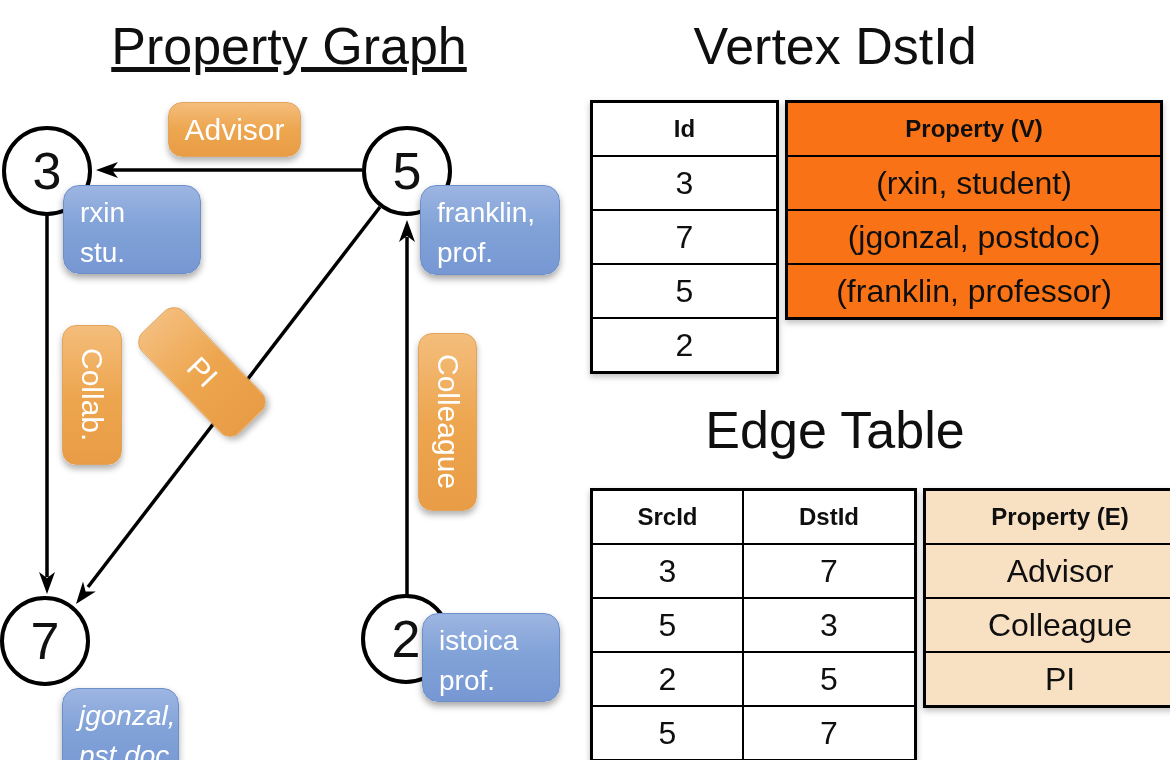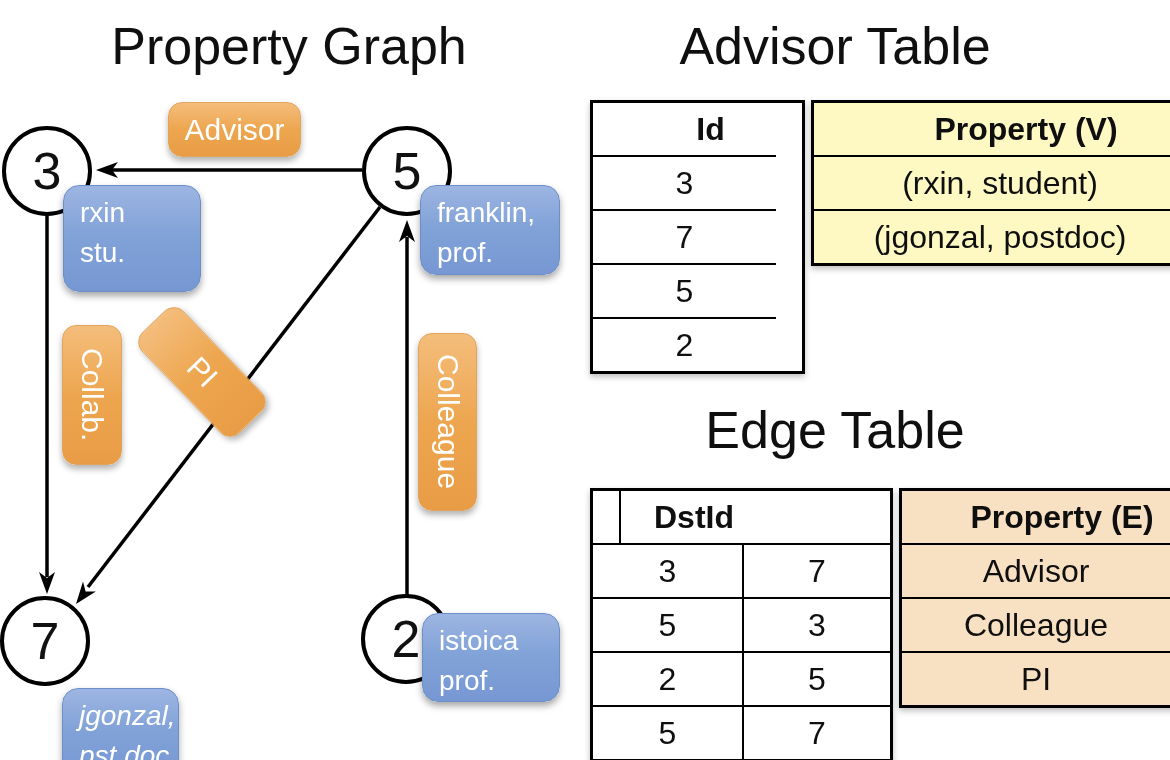--- a/index.html
+++ b/index.html
@@ -7,7 +7,7 @@
   .stage{position:absolute;left:0;top:0;width:1170px;height:760px;}
 
   .big-title{position:absolute;text-align:center;font-size:52px;color:#0f0f0f;letter-spacing:0px;white-space:nowrap;}
-  .graph-title{left:0;top:16px;width:578px;}
+  .graph-title{left:0;top:16px;width:578px;text-decoration:underline;}
   .vertex-title{left:555px;top:16px;width:560px;}
   .edge-title{left:555px;top:400px;width:560px;}
 

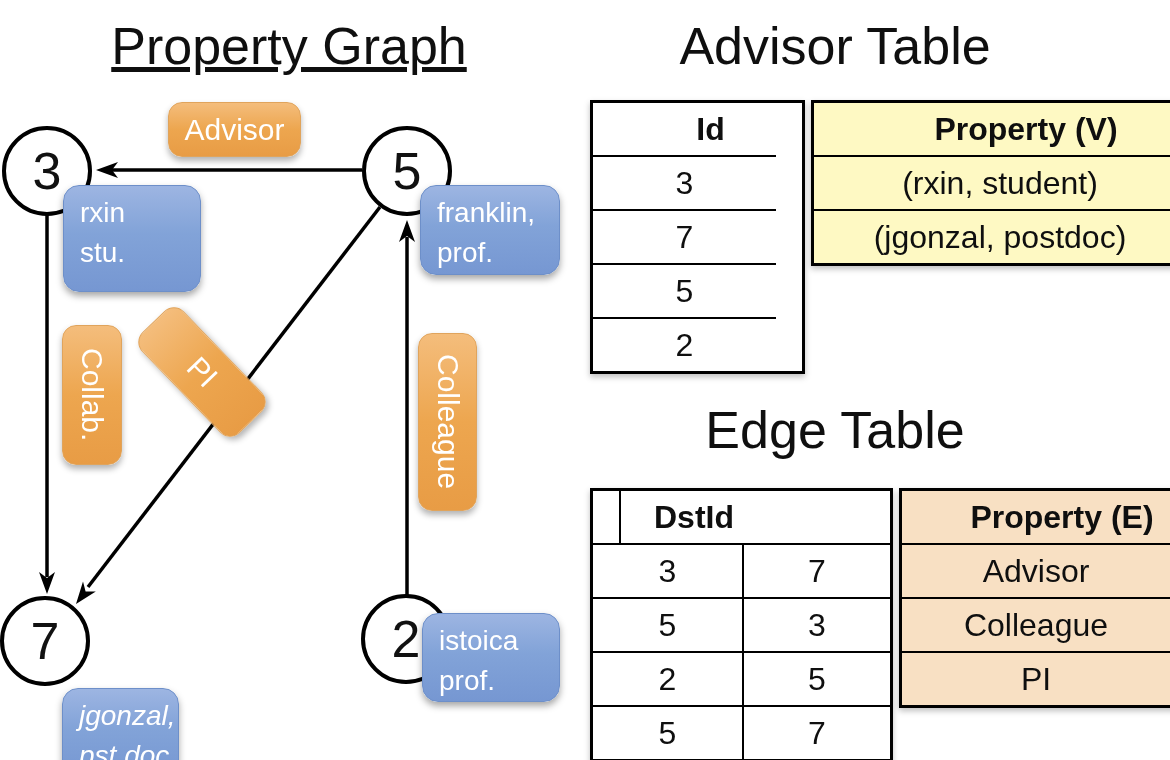--- a/index.html
+++ b/index.html
@@ -98,7 +98,7 @@
   </div>
 
   <div>
-    <div class="big-title vertex-title">Advisor Table</div>
+    <div class="big-title vertex-title">Vertex DstId</div>
     <div class="tblwrap" style="left:590px;top:100px;">
       <div class="sub">
         <div class="c head w-vid">Id</div>

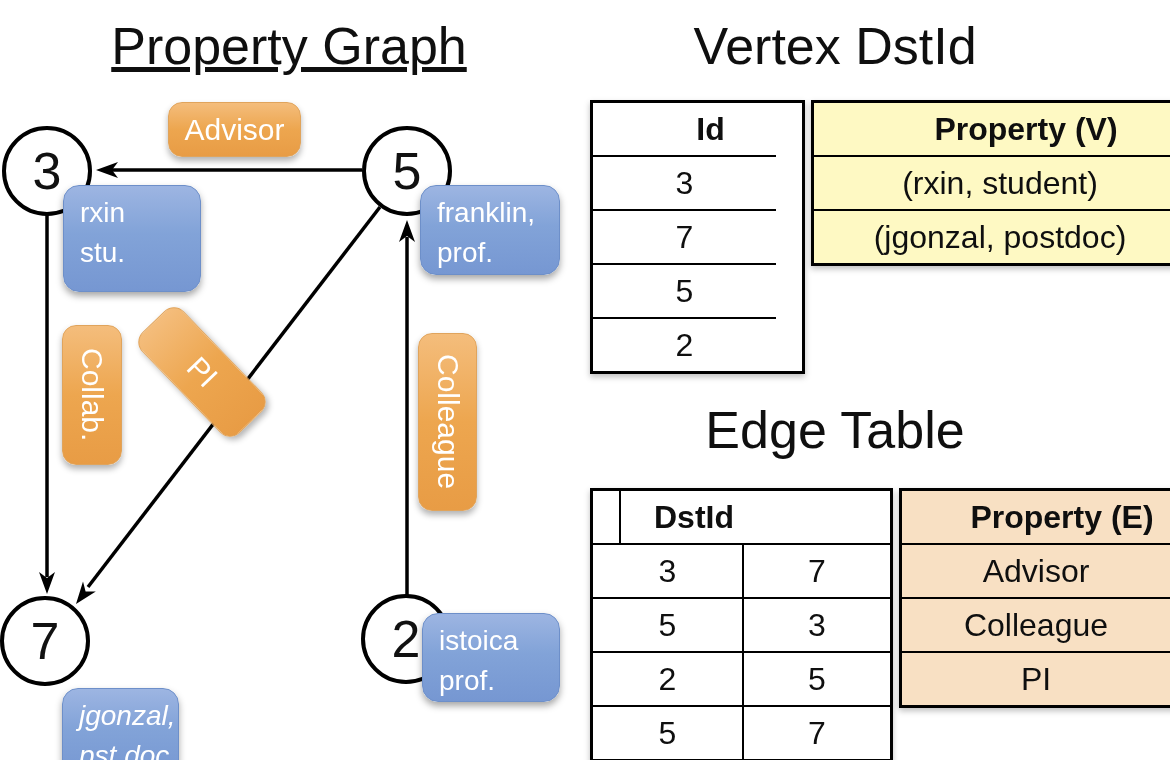--- a/index.html
+++ b/index.html
@@ -36,7 +36,7 @@
   .c{box-sizing:border-box;height:54px;border-top:2px solid #000;
      display:flex;align-items:center;justify-content:center;
      font-size:32px;color:#0f0f0f;}
-  .c.head{height:52px;border-top:none;font-weight:bold;font-size:32px;margin-left:26px;}
+  .c.head{height:52px;border-top:none;font-weight:bold;font-size:24px;}
   .erow{display:flex;border-top:2px solid #000;}
   .erow.first{border-top:none;}
   .erow .c{border-top:none;height:52px;}

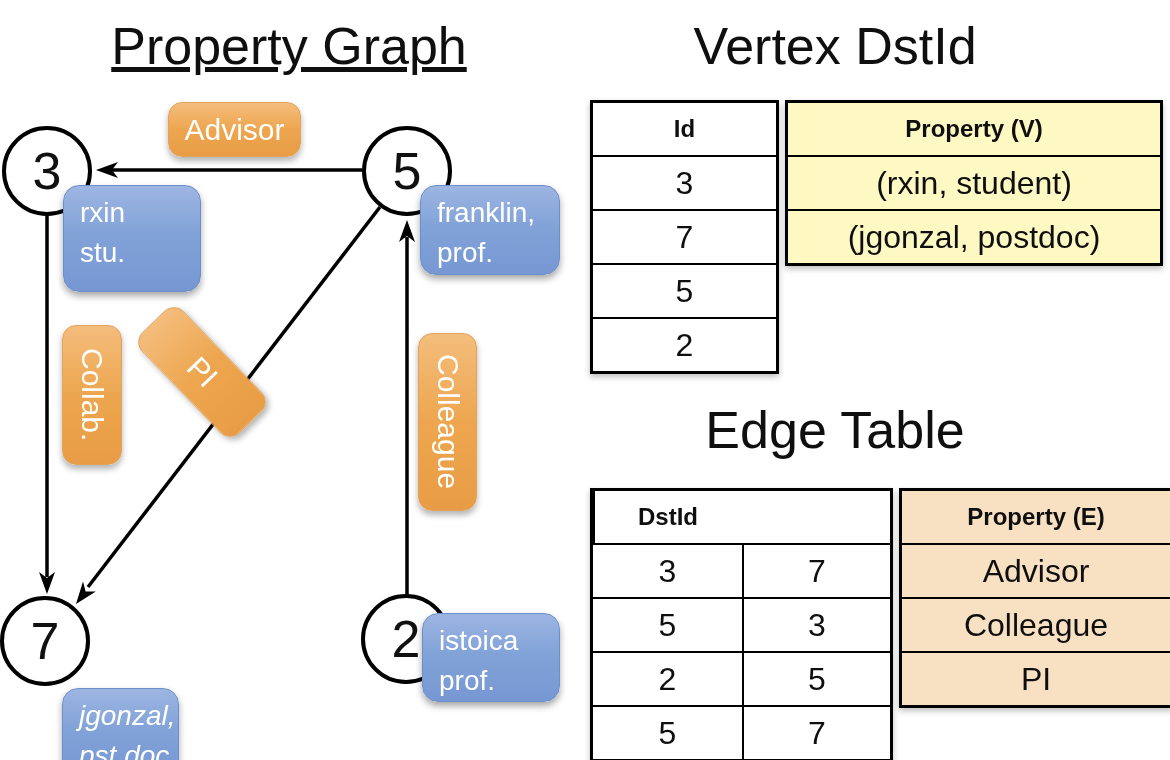--- a/index.html
+++ b/index.html
@@ -31,7 +31,7 @@
   .tblwrap{position:absolute;display:flex;align-items:flex-start;}
   .sub{box-sizing:border-box;border:3px solid #000;background:#fff;box-shadow:0 3px 6px rgba(0,0,0,0.25);}
   .gap{margin-left:6px;}
-  .bluefill{background:#fef9c3;}
+  .bluefill{background:#f97316;}
   .peachfill{background:#f8e0c3;}
   .c{box-sizing:border-box;height:54px;border-top:2px solid #000;
      display:flex;align-items:center;justify-content:center;

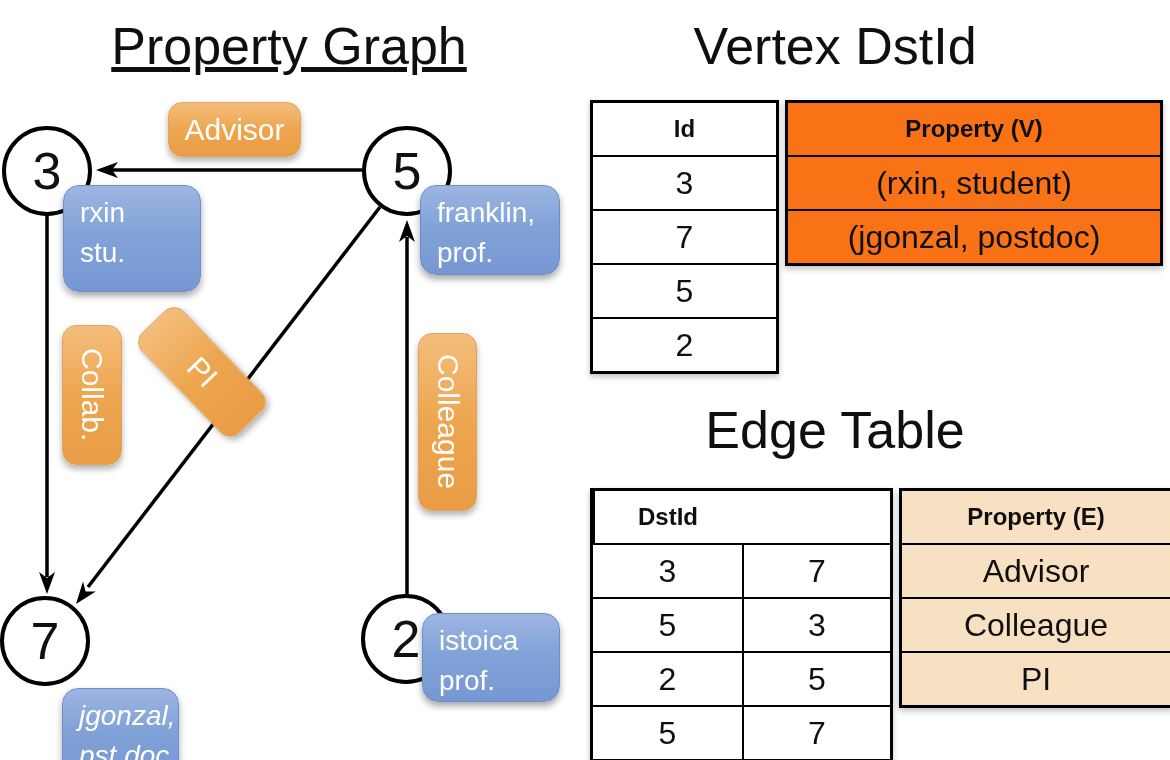--- a/index.html
+++ b/index.html
@@ -82,7 +82,7 @@
       <span>2</span>
     </div>
 
-    <div class="pbox" style="left:63px;top:185px;width:138px;height:107px;">rxin
+    <div class="pbox" style="left:63px;top:185px;width:138px;height:89px;">rxin
 stu.</div>
     <div class="pbox" style="left:420px;top:185px;width:140px;height:90px;">franklin,
 prof.</div>

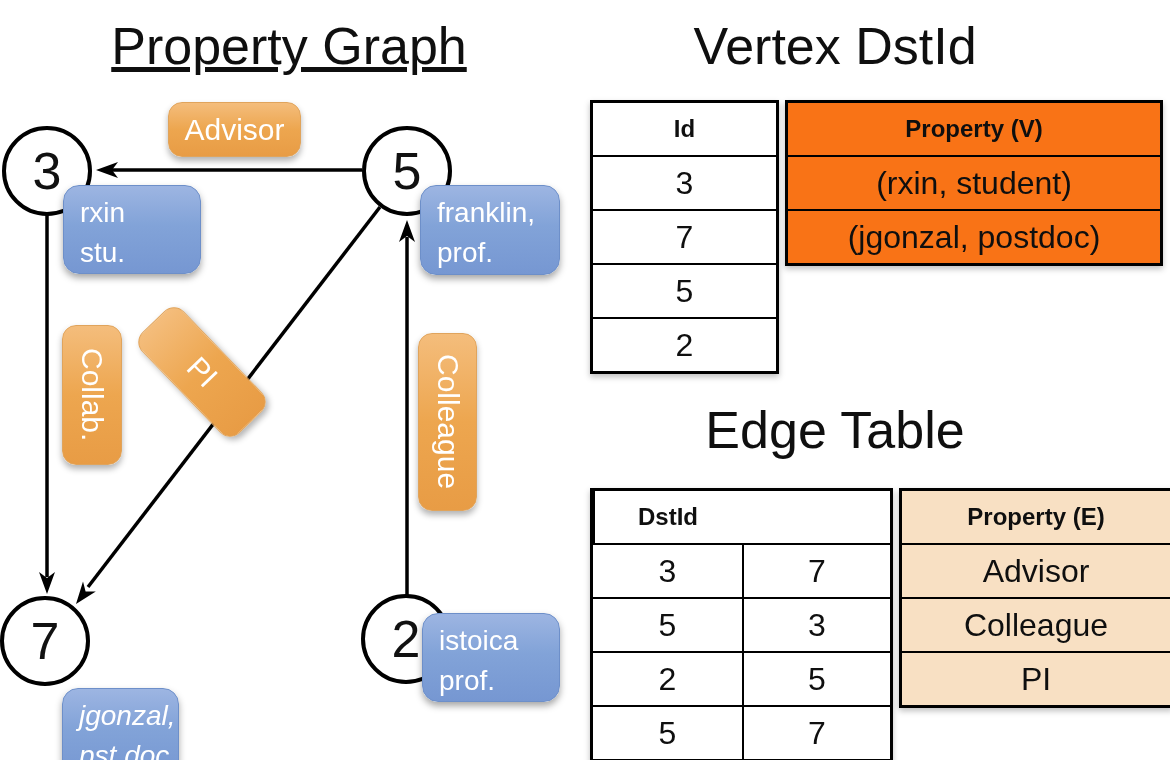--- a/index.html
+++ b/index.html
@@ -111,6 +111,7 @@
         <div class="c head w-vprop">Property (V)</div>
         <div class="c w-vprop">(rxin, student)</div>
         <div class="c w-vprop">(jgonzal, postdoc)</div>
+        <div class="c w-vprop">(franklin, professor)</div>
       </div>
     </div>
   </div>

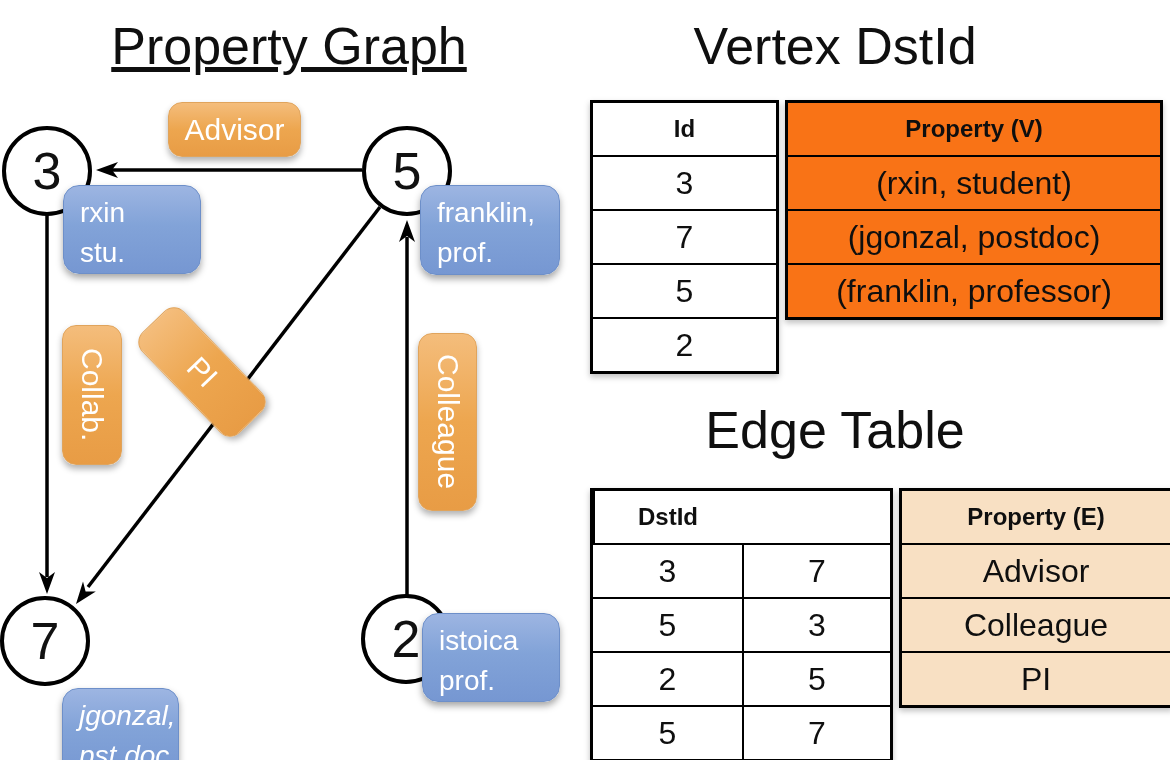--- a/index.html
+++ b/index.html
@@ -121,6 +121,7 @@
     <div class="tblwrap" style="left:590px;top:488px;">
       <div class="sub">
         <div class="erow first">
+          <div class="c head csrc">SrcId</div>
           <div class="c head cdst">DstId</div>
         </div>
         <div class="erow">

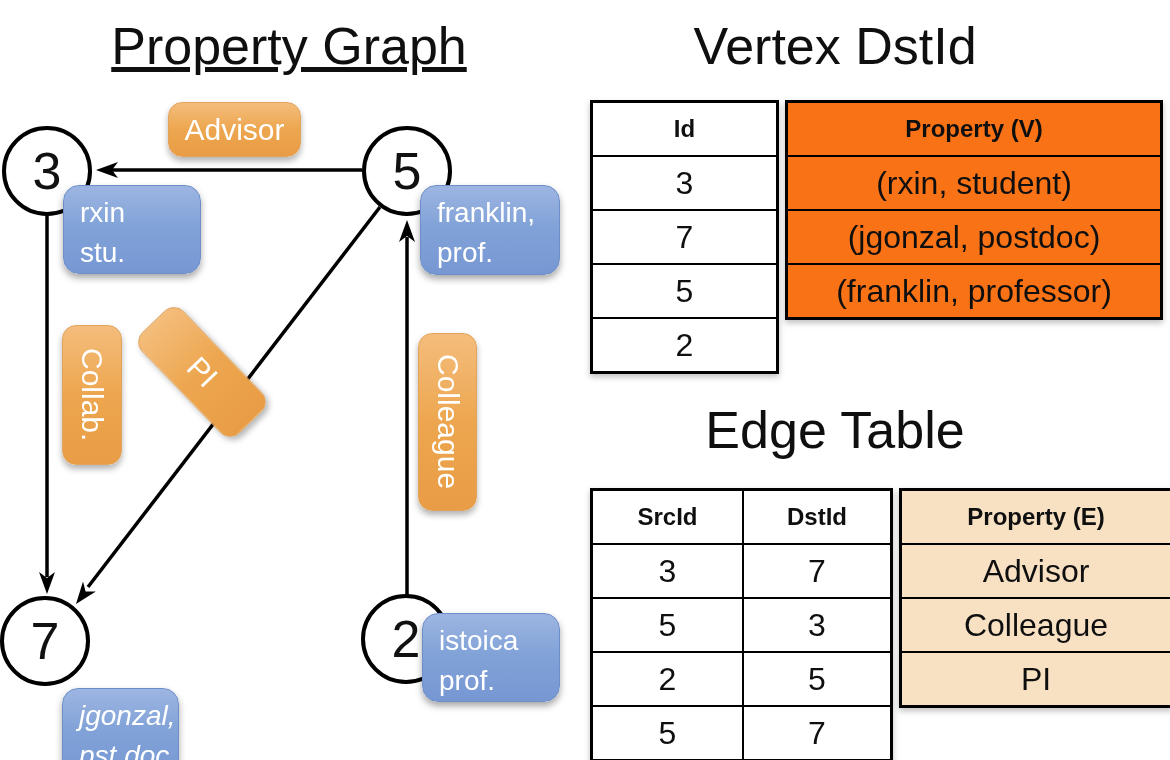--- a/index.html
+++ b/index.html
@@ -41,7 +41,7 @@
   .erow.first{border-top:none;}
   .erow .c{border-top:none;height:52px;}
   .csrc{width:149px;}
-  .cdst{width:148px;border-left:2px solid #000;text-align:center;}
+  .cdst{width:172px;border-left:2px solid #000;text-align:center;}
   .w-vid{width:183px;}
   .w-vprop{width:372px;}
   .w-eprop{width:268px;}

